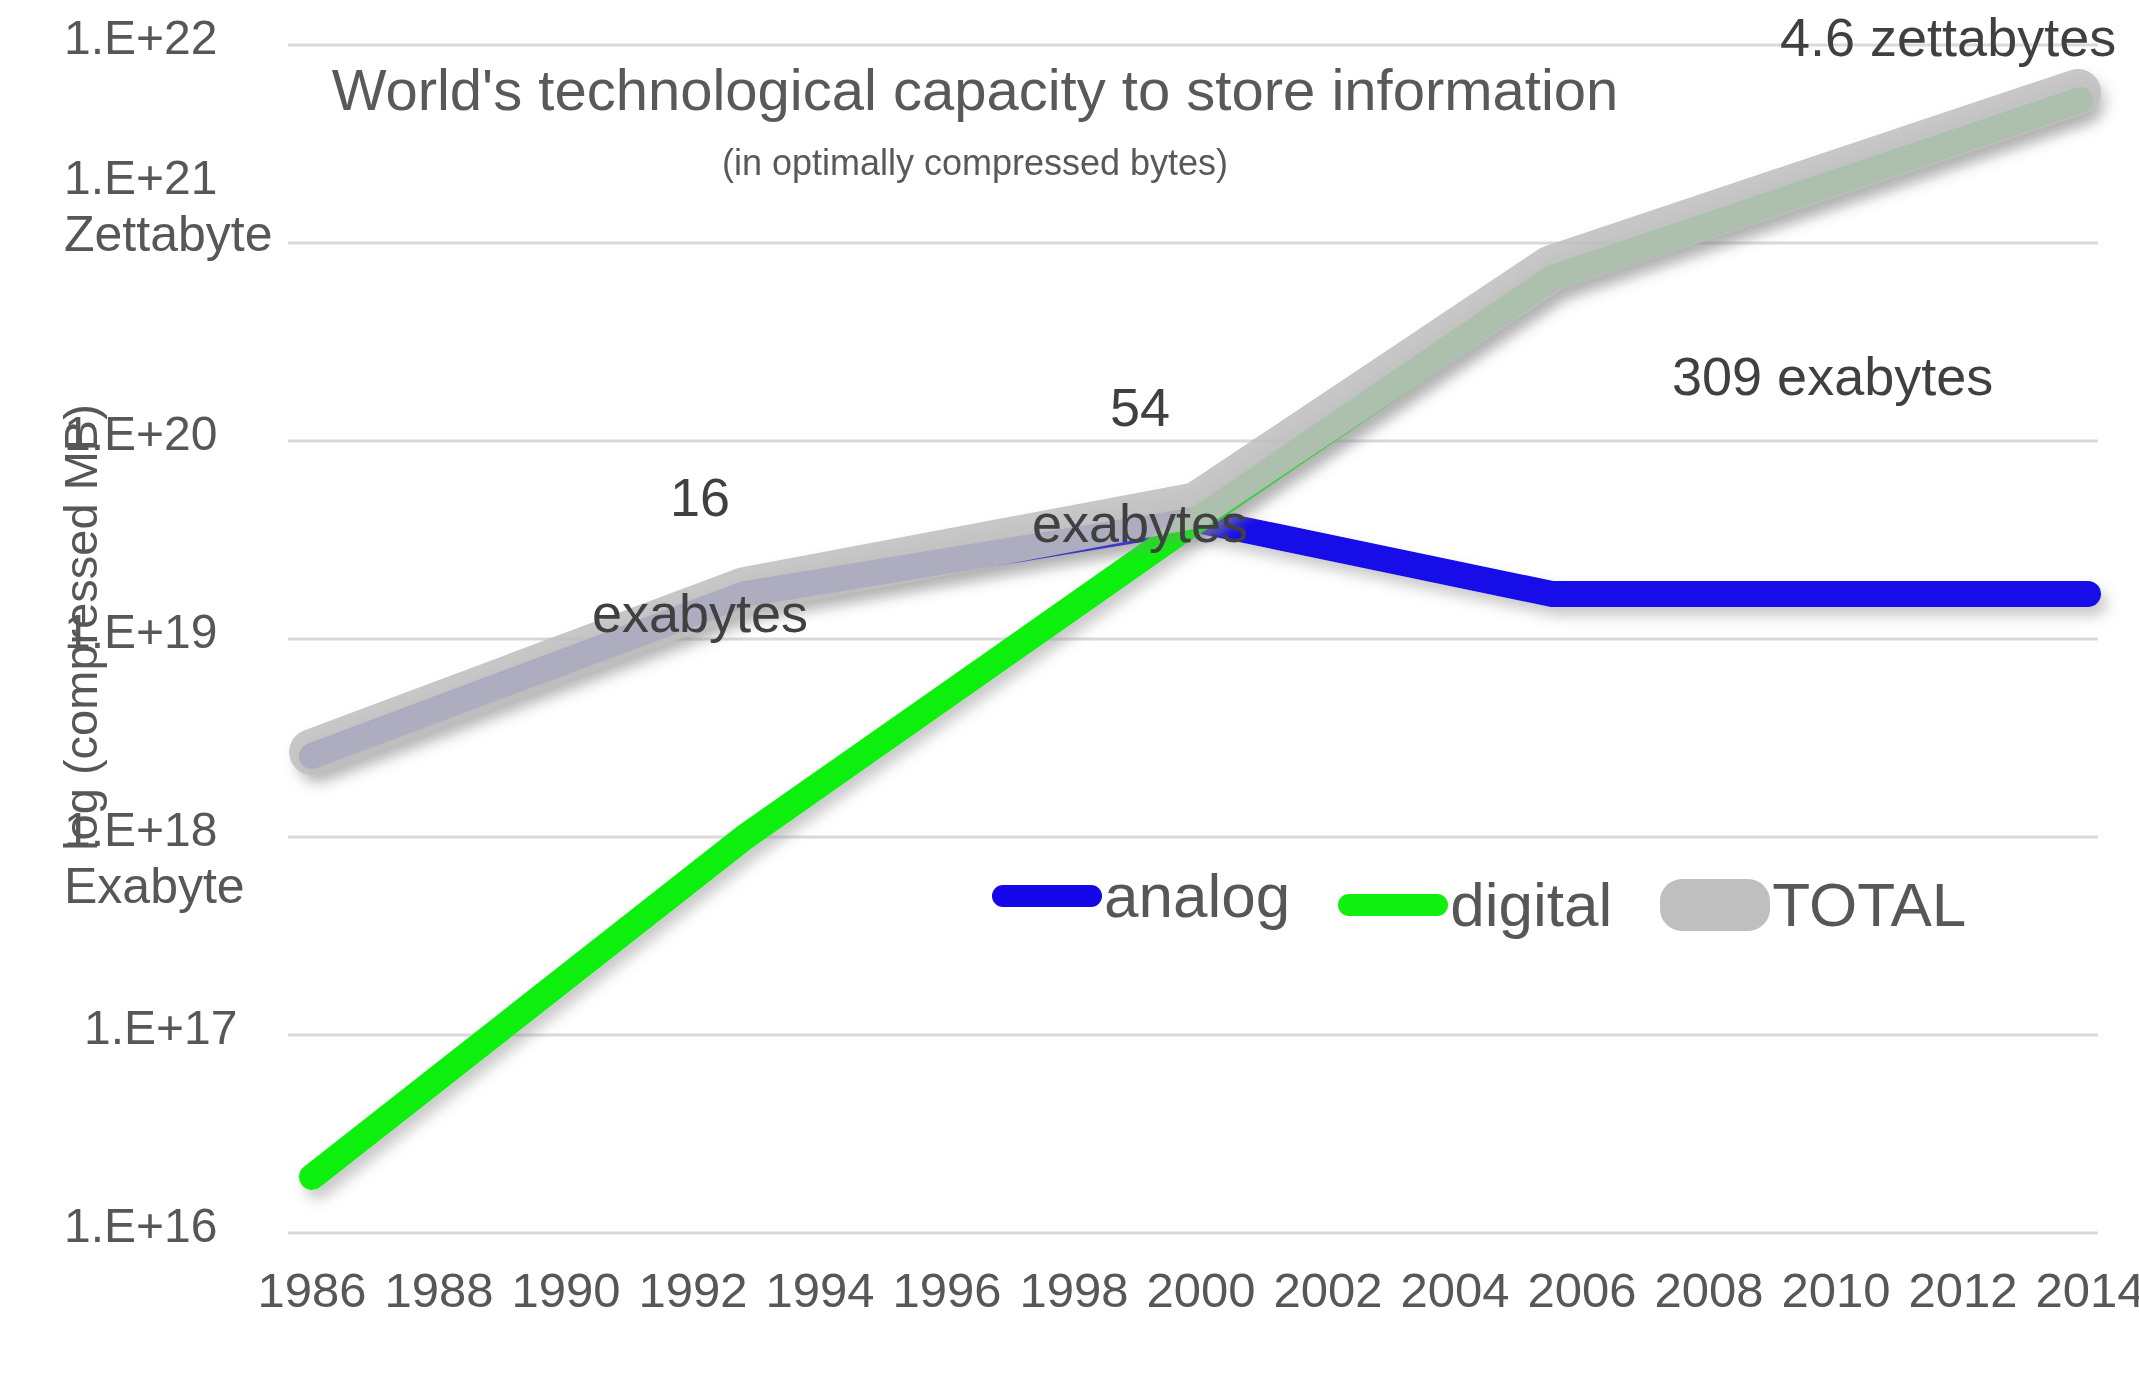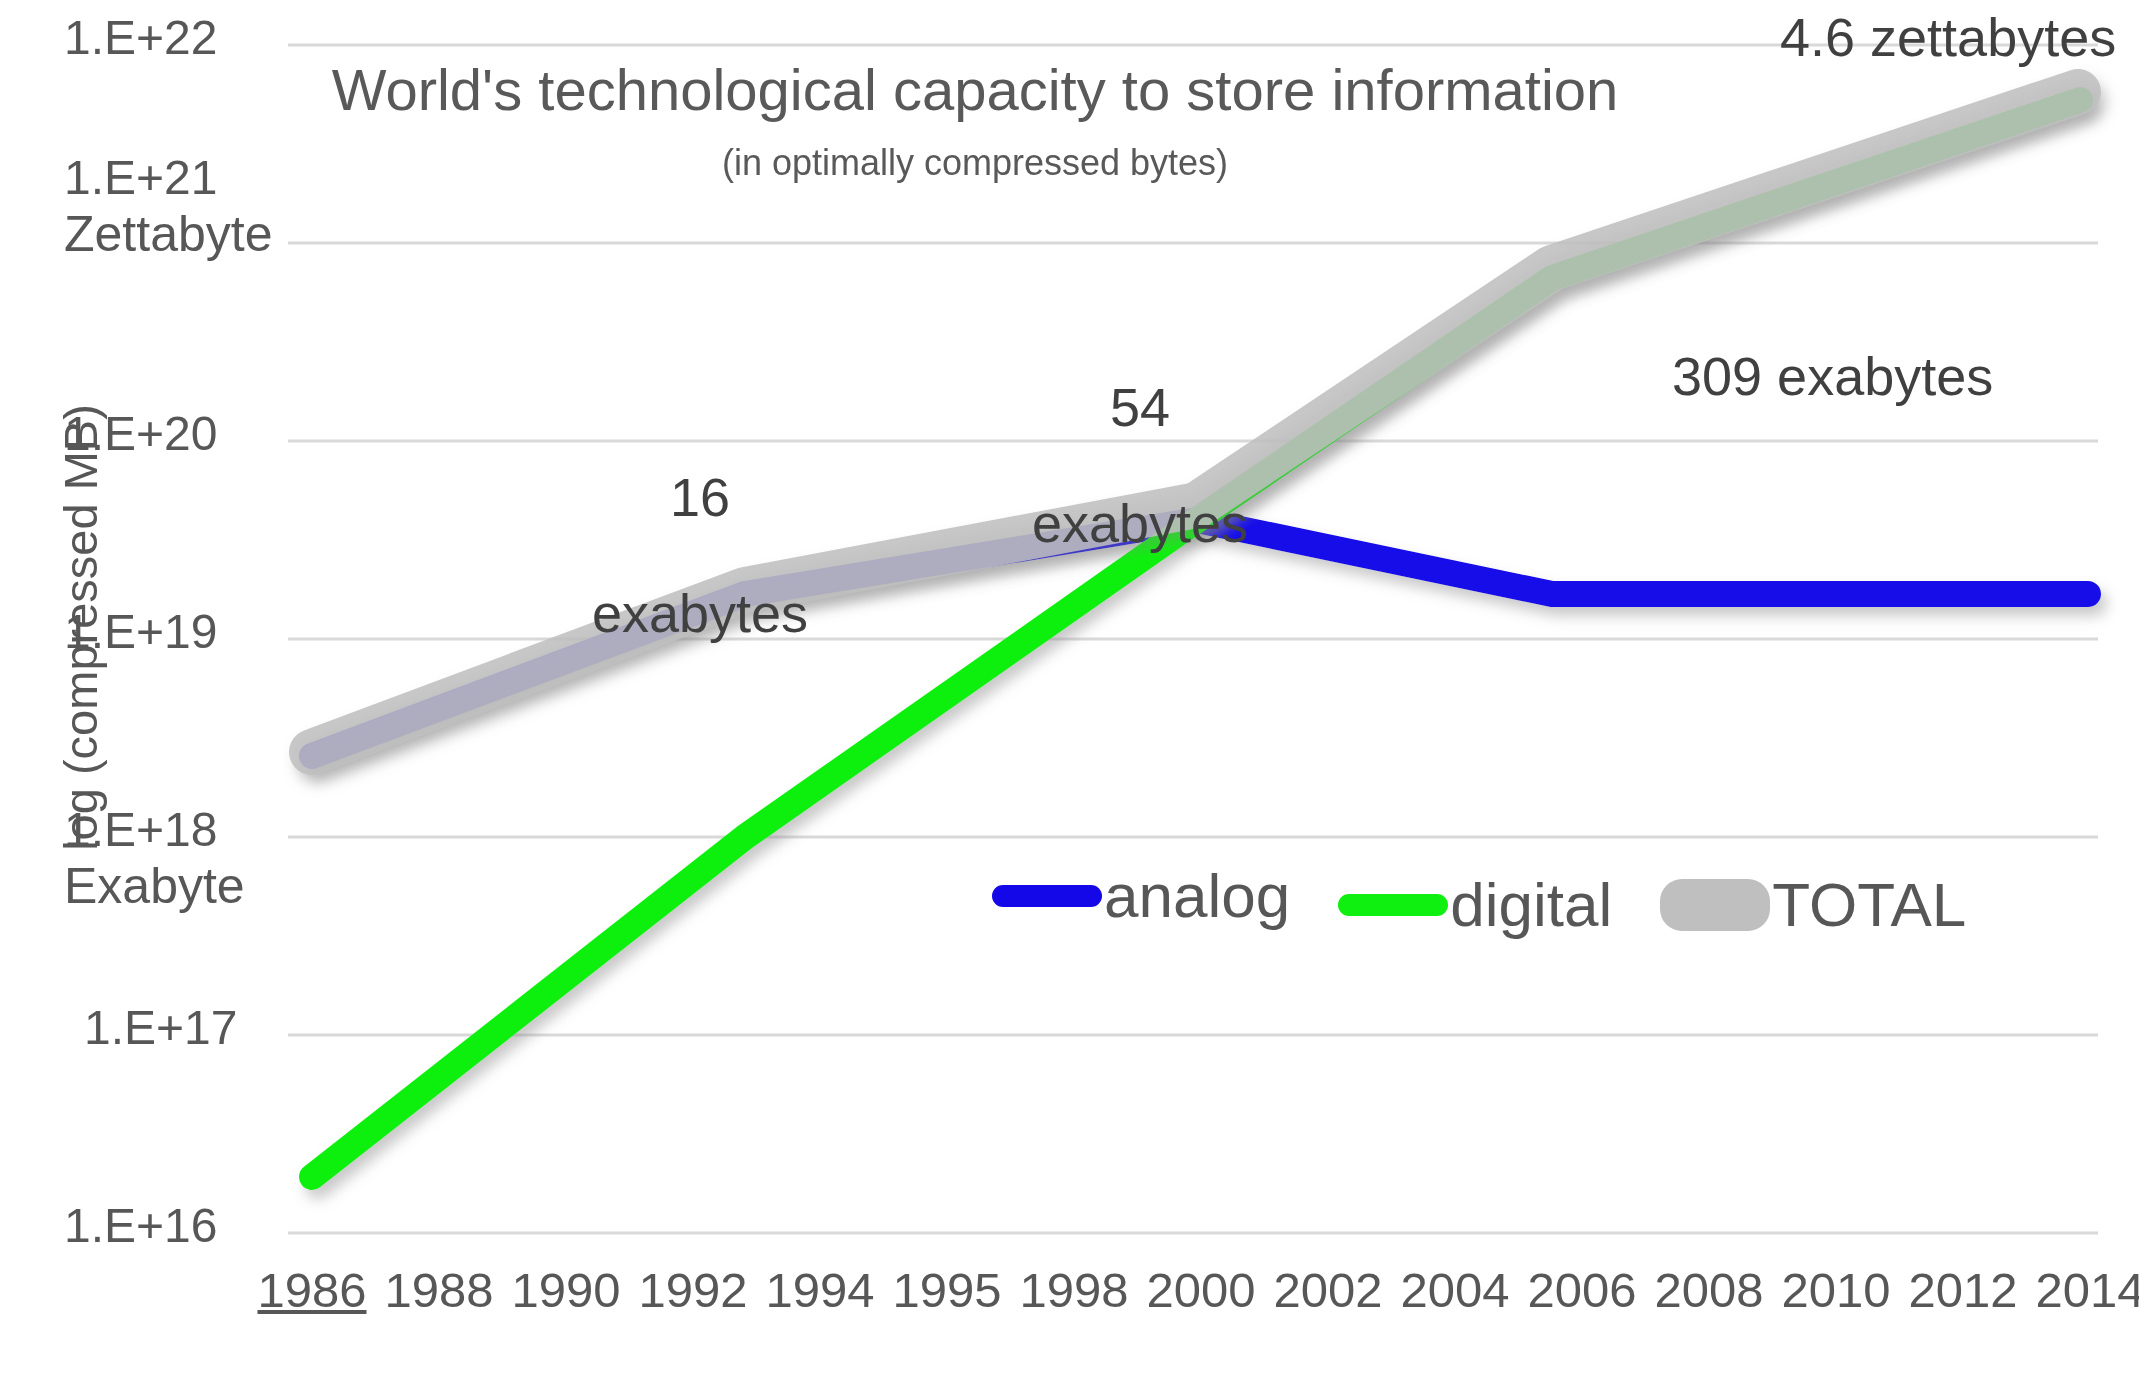--- a/index.html
+++ b/index.html
@@ -186,7 +186,7 @@
   </div>
 
   <div class="x-ticks">
-    <div class="x-tick" style="left:24px;text-decoration:underline;">1986</div>
+    <div class="x-tick" style="left:24px;">1986</div>
     <div class="x-tick" style="left:151px;">1988</div>
     <div class="x-tick" style="left:278px;">1990</div>
     <div class="x-tick" style="left:405px;">1992</div>

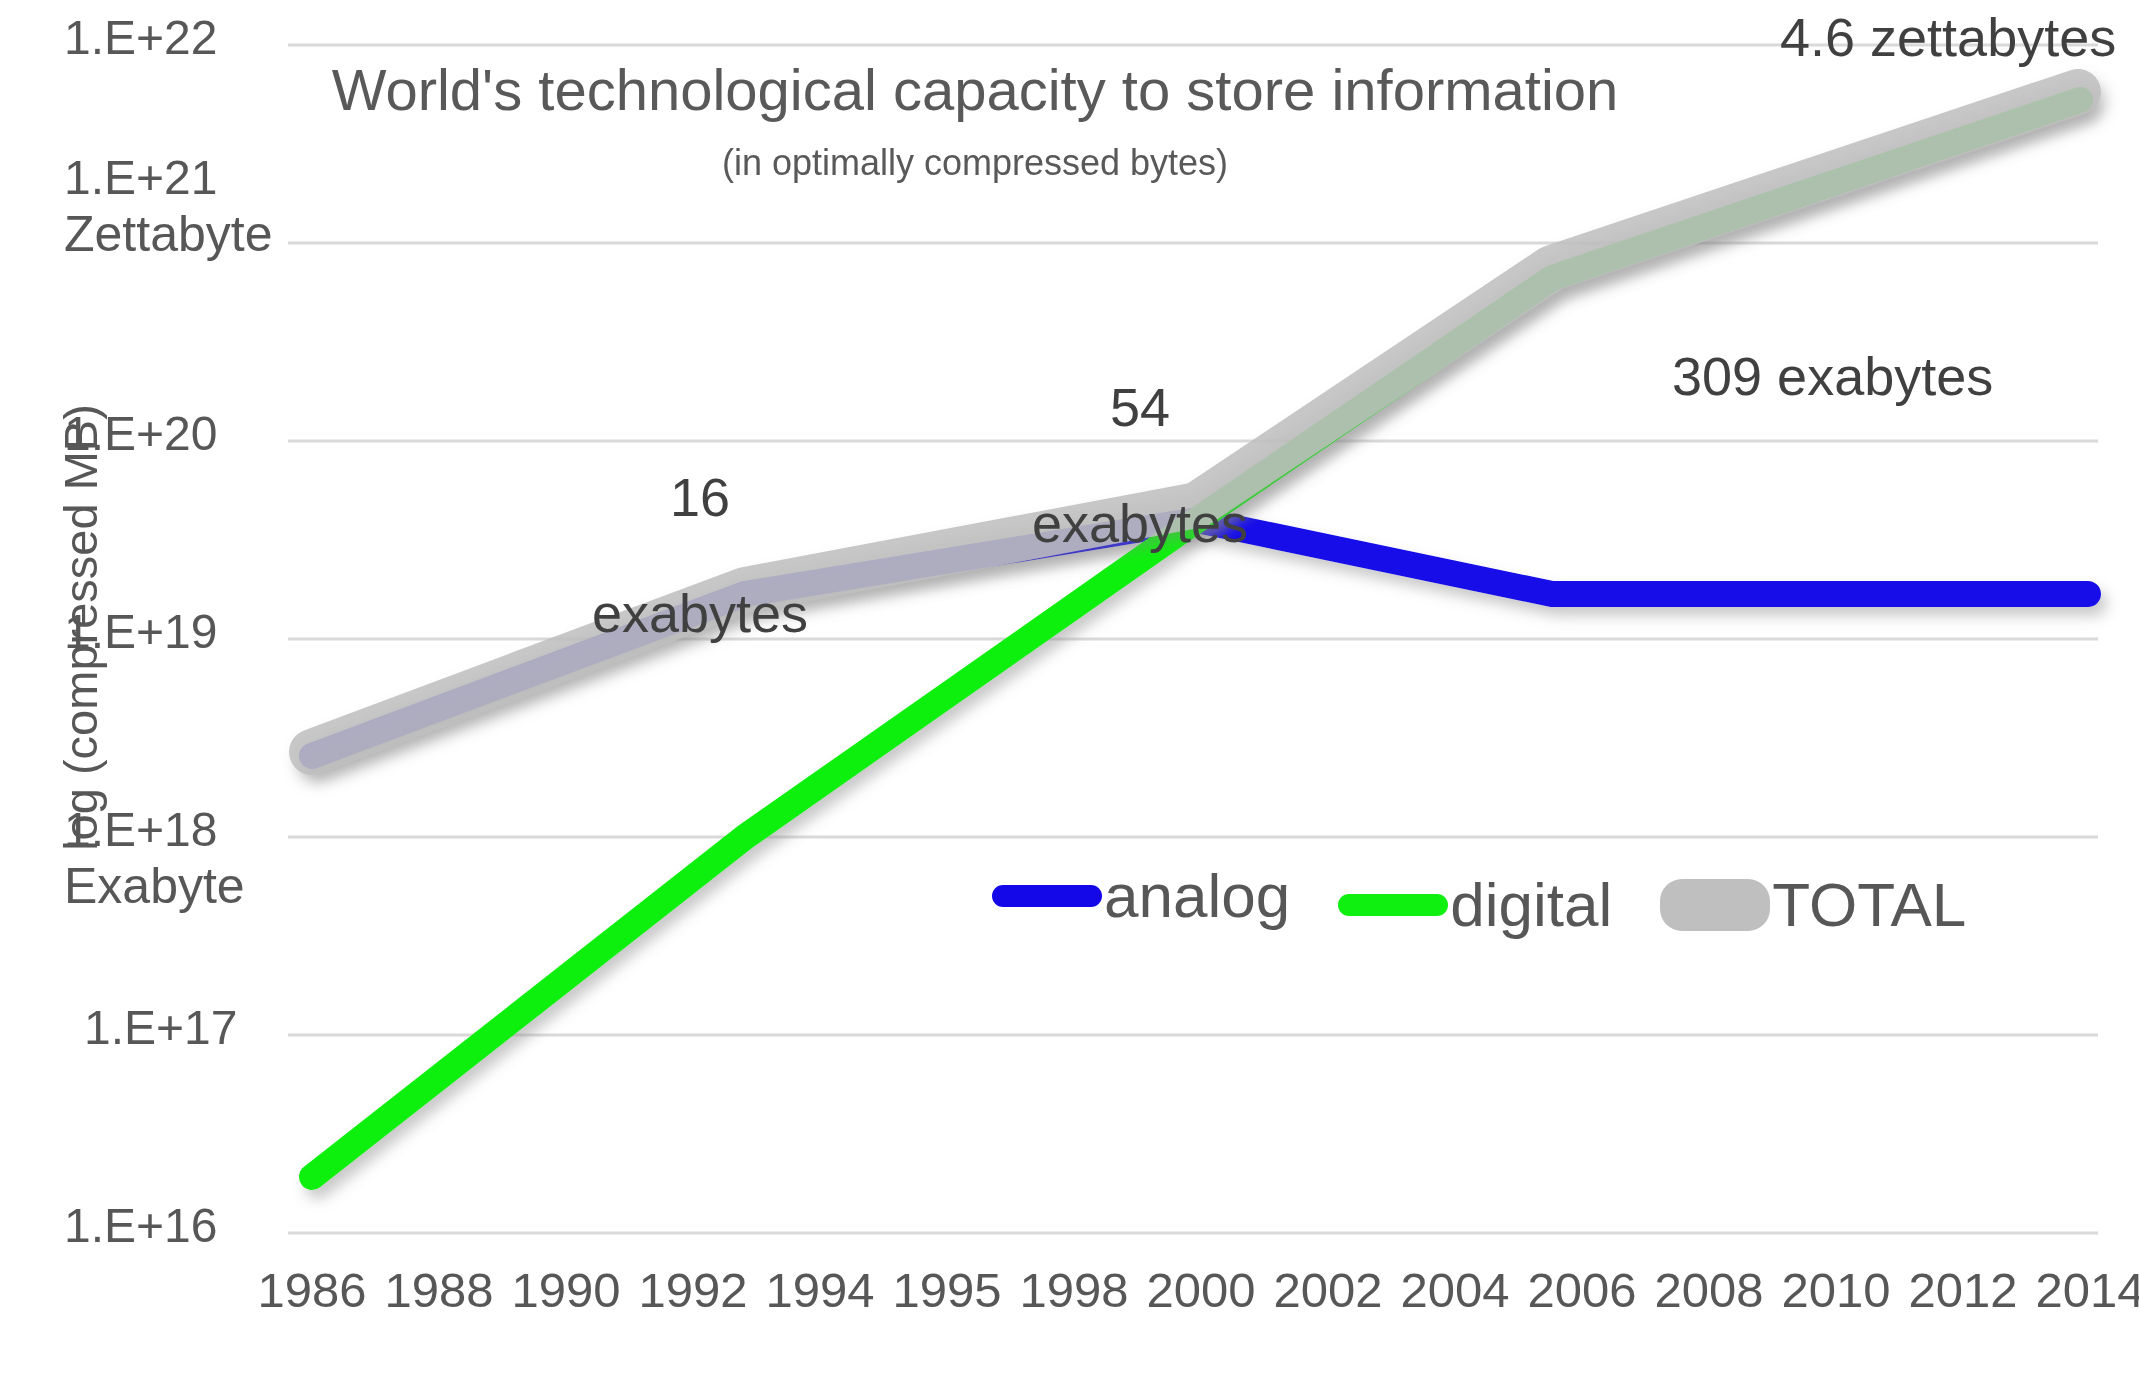--- a/index.html
+++ b/index.html
@@ -191,7 +191,7 @@
     <div class="x-tick" style="left:278px;">1990</div>
     <div class="x-tick" style="left:405px;">1992</div>
     <div class="x-tick" style="left:532px;">1994</div>
-    <div class="x-tick" style="left:659px;">1995</div>
+    <div class="x-tick" style="left:659px;">1996</div>
     <div class="x-tick" style="left:786px;">1998</div>
     <div class="x-tick" style="left:913px;">2000</div>
     <div class="x-tick" style="left:1040px;">2002</div>

